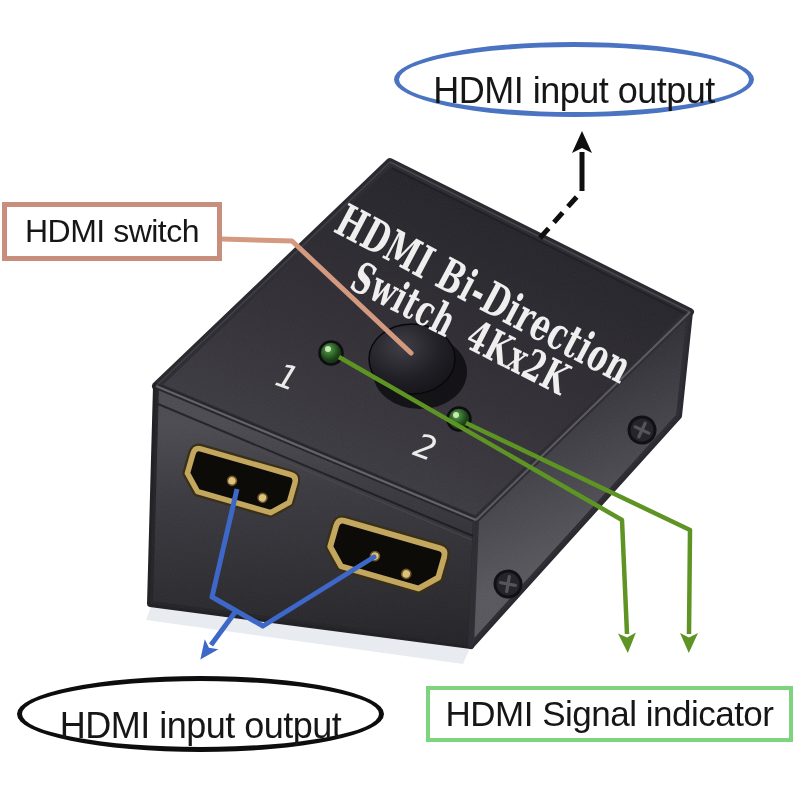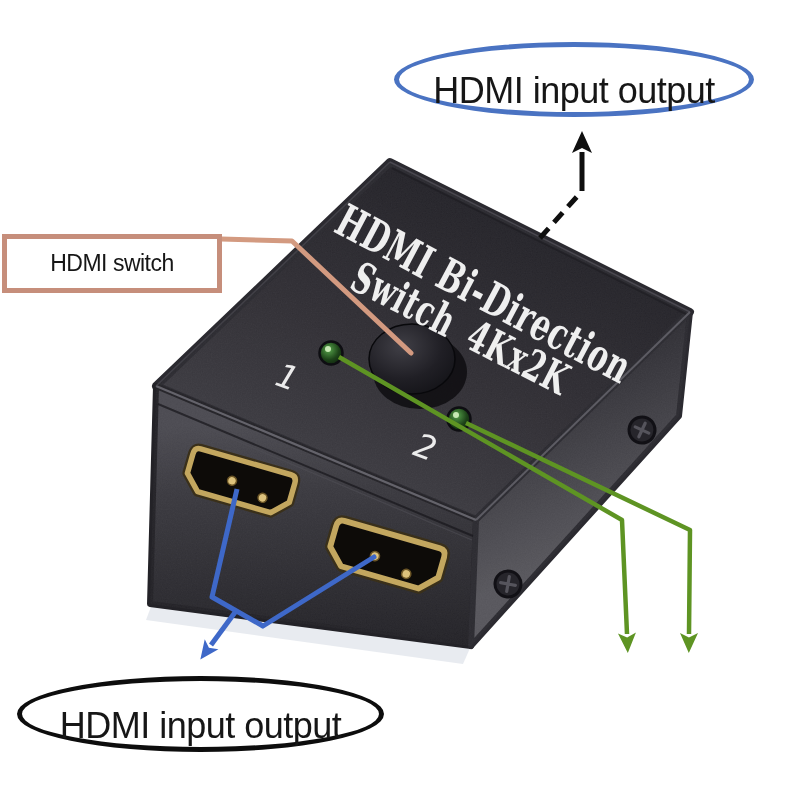--- a/index.html
+++ b/index.html
@@ -20,7 +20,7 @@
   }
   .ellipse { border-radius:50%;align-items:flex-end; }
   .co-top  { left:394px; top:42px;  width:360px; height:75px; border:5px solid #4a73c2; font-size:36px; }
-  .co-left { left:2px;   top:202px; width:220px; height:59px; border:5px solid #c68e7b; font-size:23px;margin-top:32px; }
+  .co-left { left:2px;   top:202px; width:220px; height:59px; border:5px solid #c68e7b; font-size:32px; }
   .co-bl   { left:17px;  top:676px; width:367px; height:76px; border:5px solid #0d0d0d; font-size:36px; }
   .co-br   { left:426px; top:686px; width:367px; height:56px; border:4px solid #7ed47e; font-size:35px; }
 

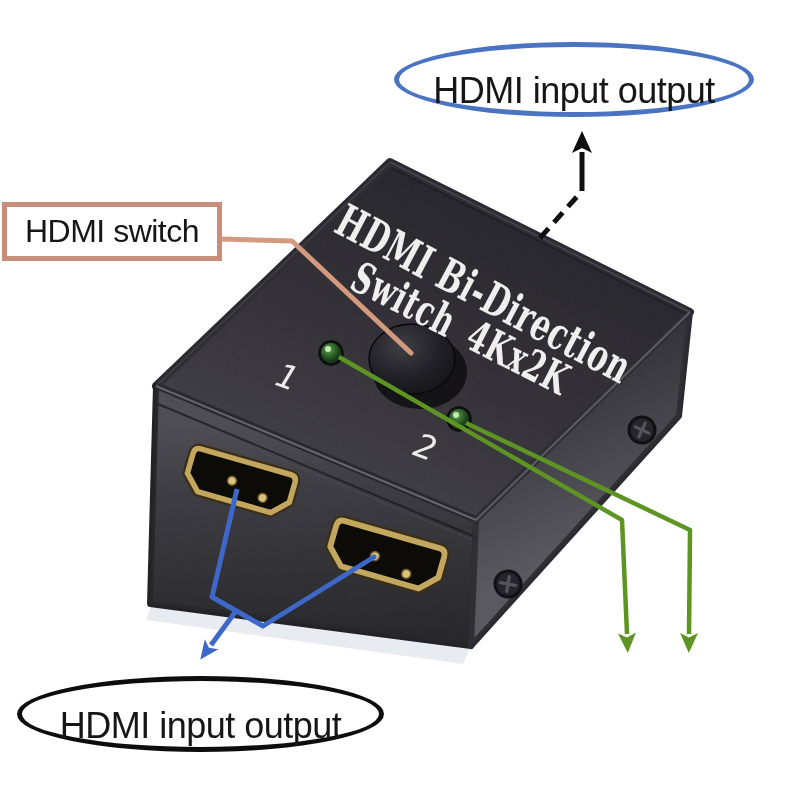--- a/index.html
+++ b/index.html
@@ -176,6 +176,9 @@
   <div class="callout ellipse co-bl">
     <span>HDMI input output</span>
   </div>
+  <div class="callout co-br">
+    <span>HDMI Signal indicator</span>
+  </div>
 
 </div>
 

